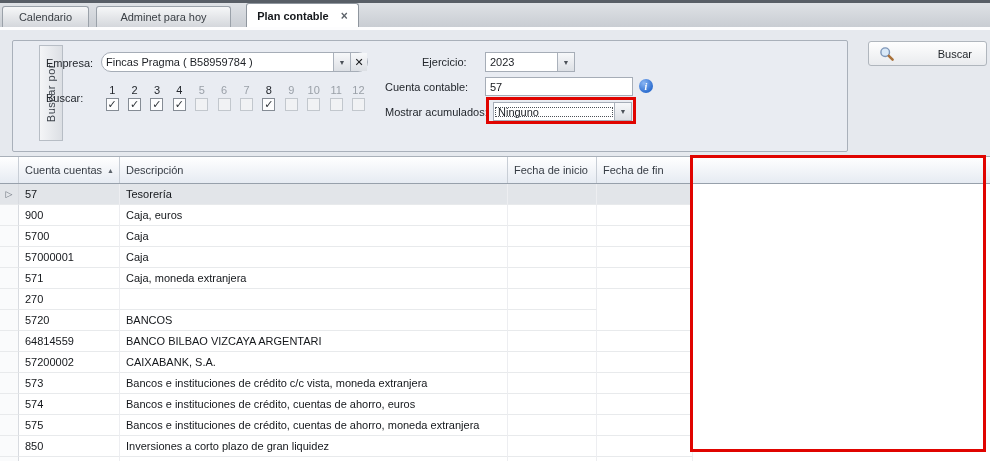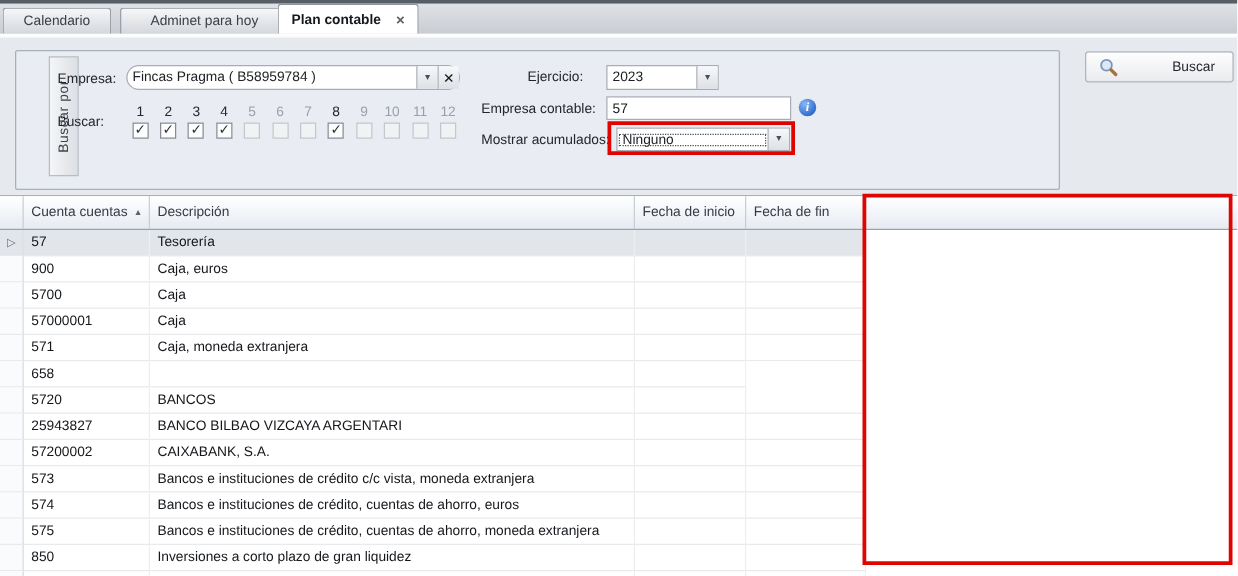--- a/index.html
+++ b/index.html
@@ -95,7 +95,7 @@
     <div class="tab" style="left:96px; width:135px;">
       <span>Adminet para hoy</span>
     </div>
-    <div class="tab active" style="left:222px; width:113px;">
+    <div class="tab active" style="left:246px; width:113px;">
       <span>Plan contable</span>
       <span class="close">×</span>
     </div>

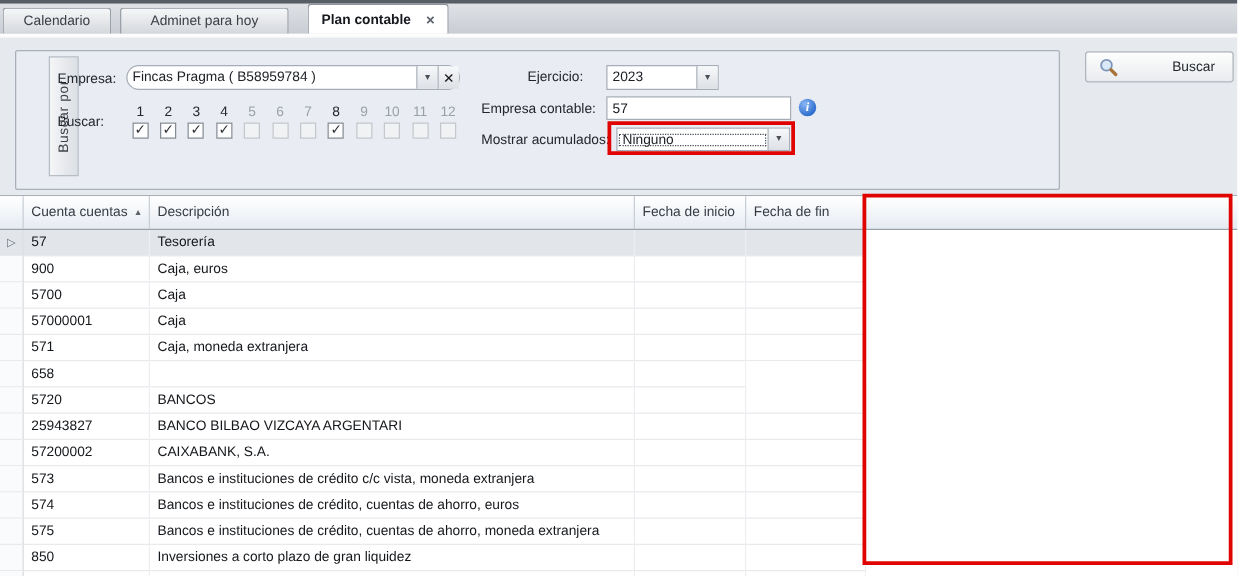--- a/index.html
+++ b/index.html
@@ -172,7 +172,7 @@
       <span class="btn">▼</span>
     </div>
 
-    <div class="flabel" style="left:372px; top:40px;">Empresa contable:</div>
+    <div class="flabel" style="left:372px; top:40px;">Cuenta contable:</div>
     <div class="tinput" style="left:472px; top:36px; width:148px; height:19px;">
       <input value="57" style="">
     </div>

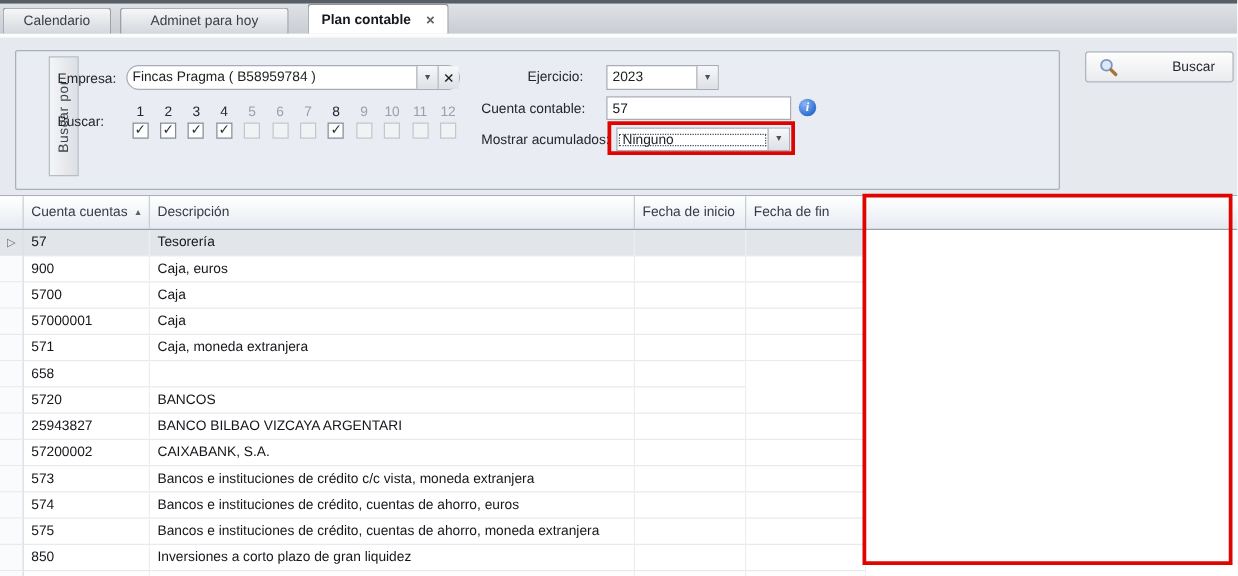--- a/index.html
+++ b/index.html
@@ -254,7 +254,7 @@
         </div>
         <div class="trow">
           <div class="tcell c-sel"></div>
-          <div class="tcell">658</div>
+          <div class="tcell">270</div>
           <div class="tcell"></div>
           <div class="tcell"></div>
           <div class="tcell c-void"></div>

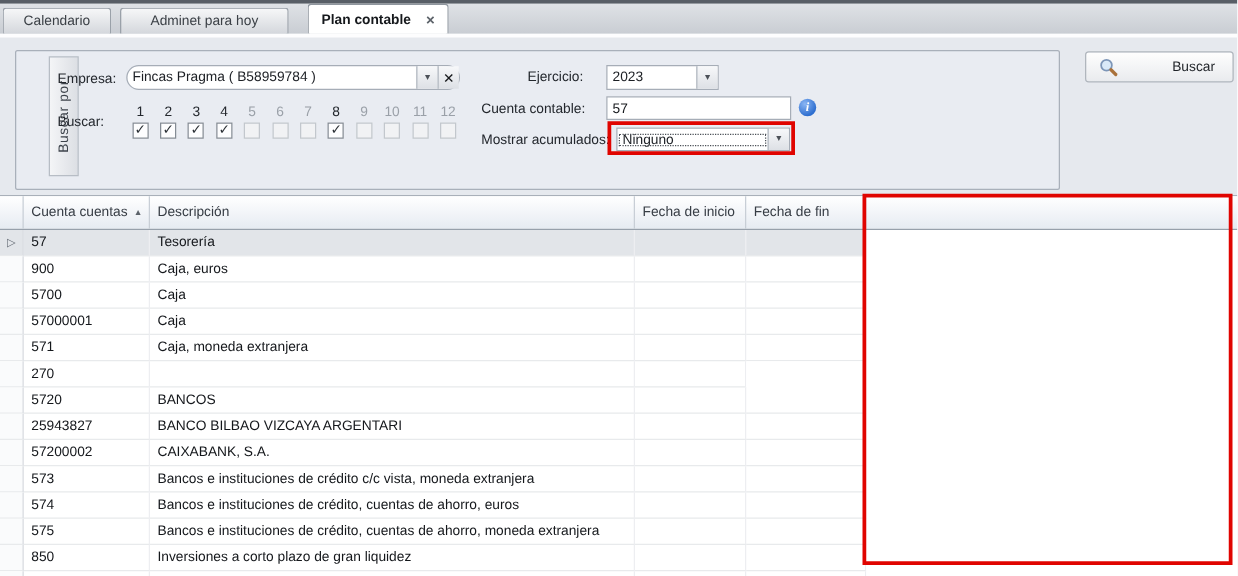--- a/index.html
+++ b/index.html
@@ -269,7 +269,7 @@
         </div>
         <div class="trow">
           <div class="tcell c-sel"></div>
-          <div class="tcell">25943827</div>
+          <div class="tcell">64814559</div>
           <div class="tcell">BANCO BILBAO VIZCAYA ARGENTARI</div>
           <div class="tcell"></div>
           <div class="tcell"></div>

